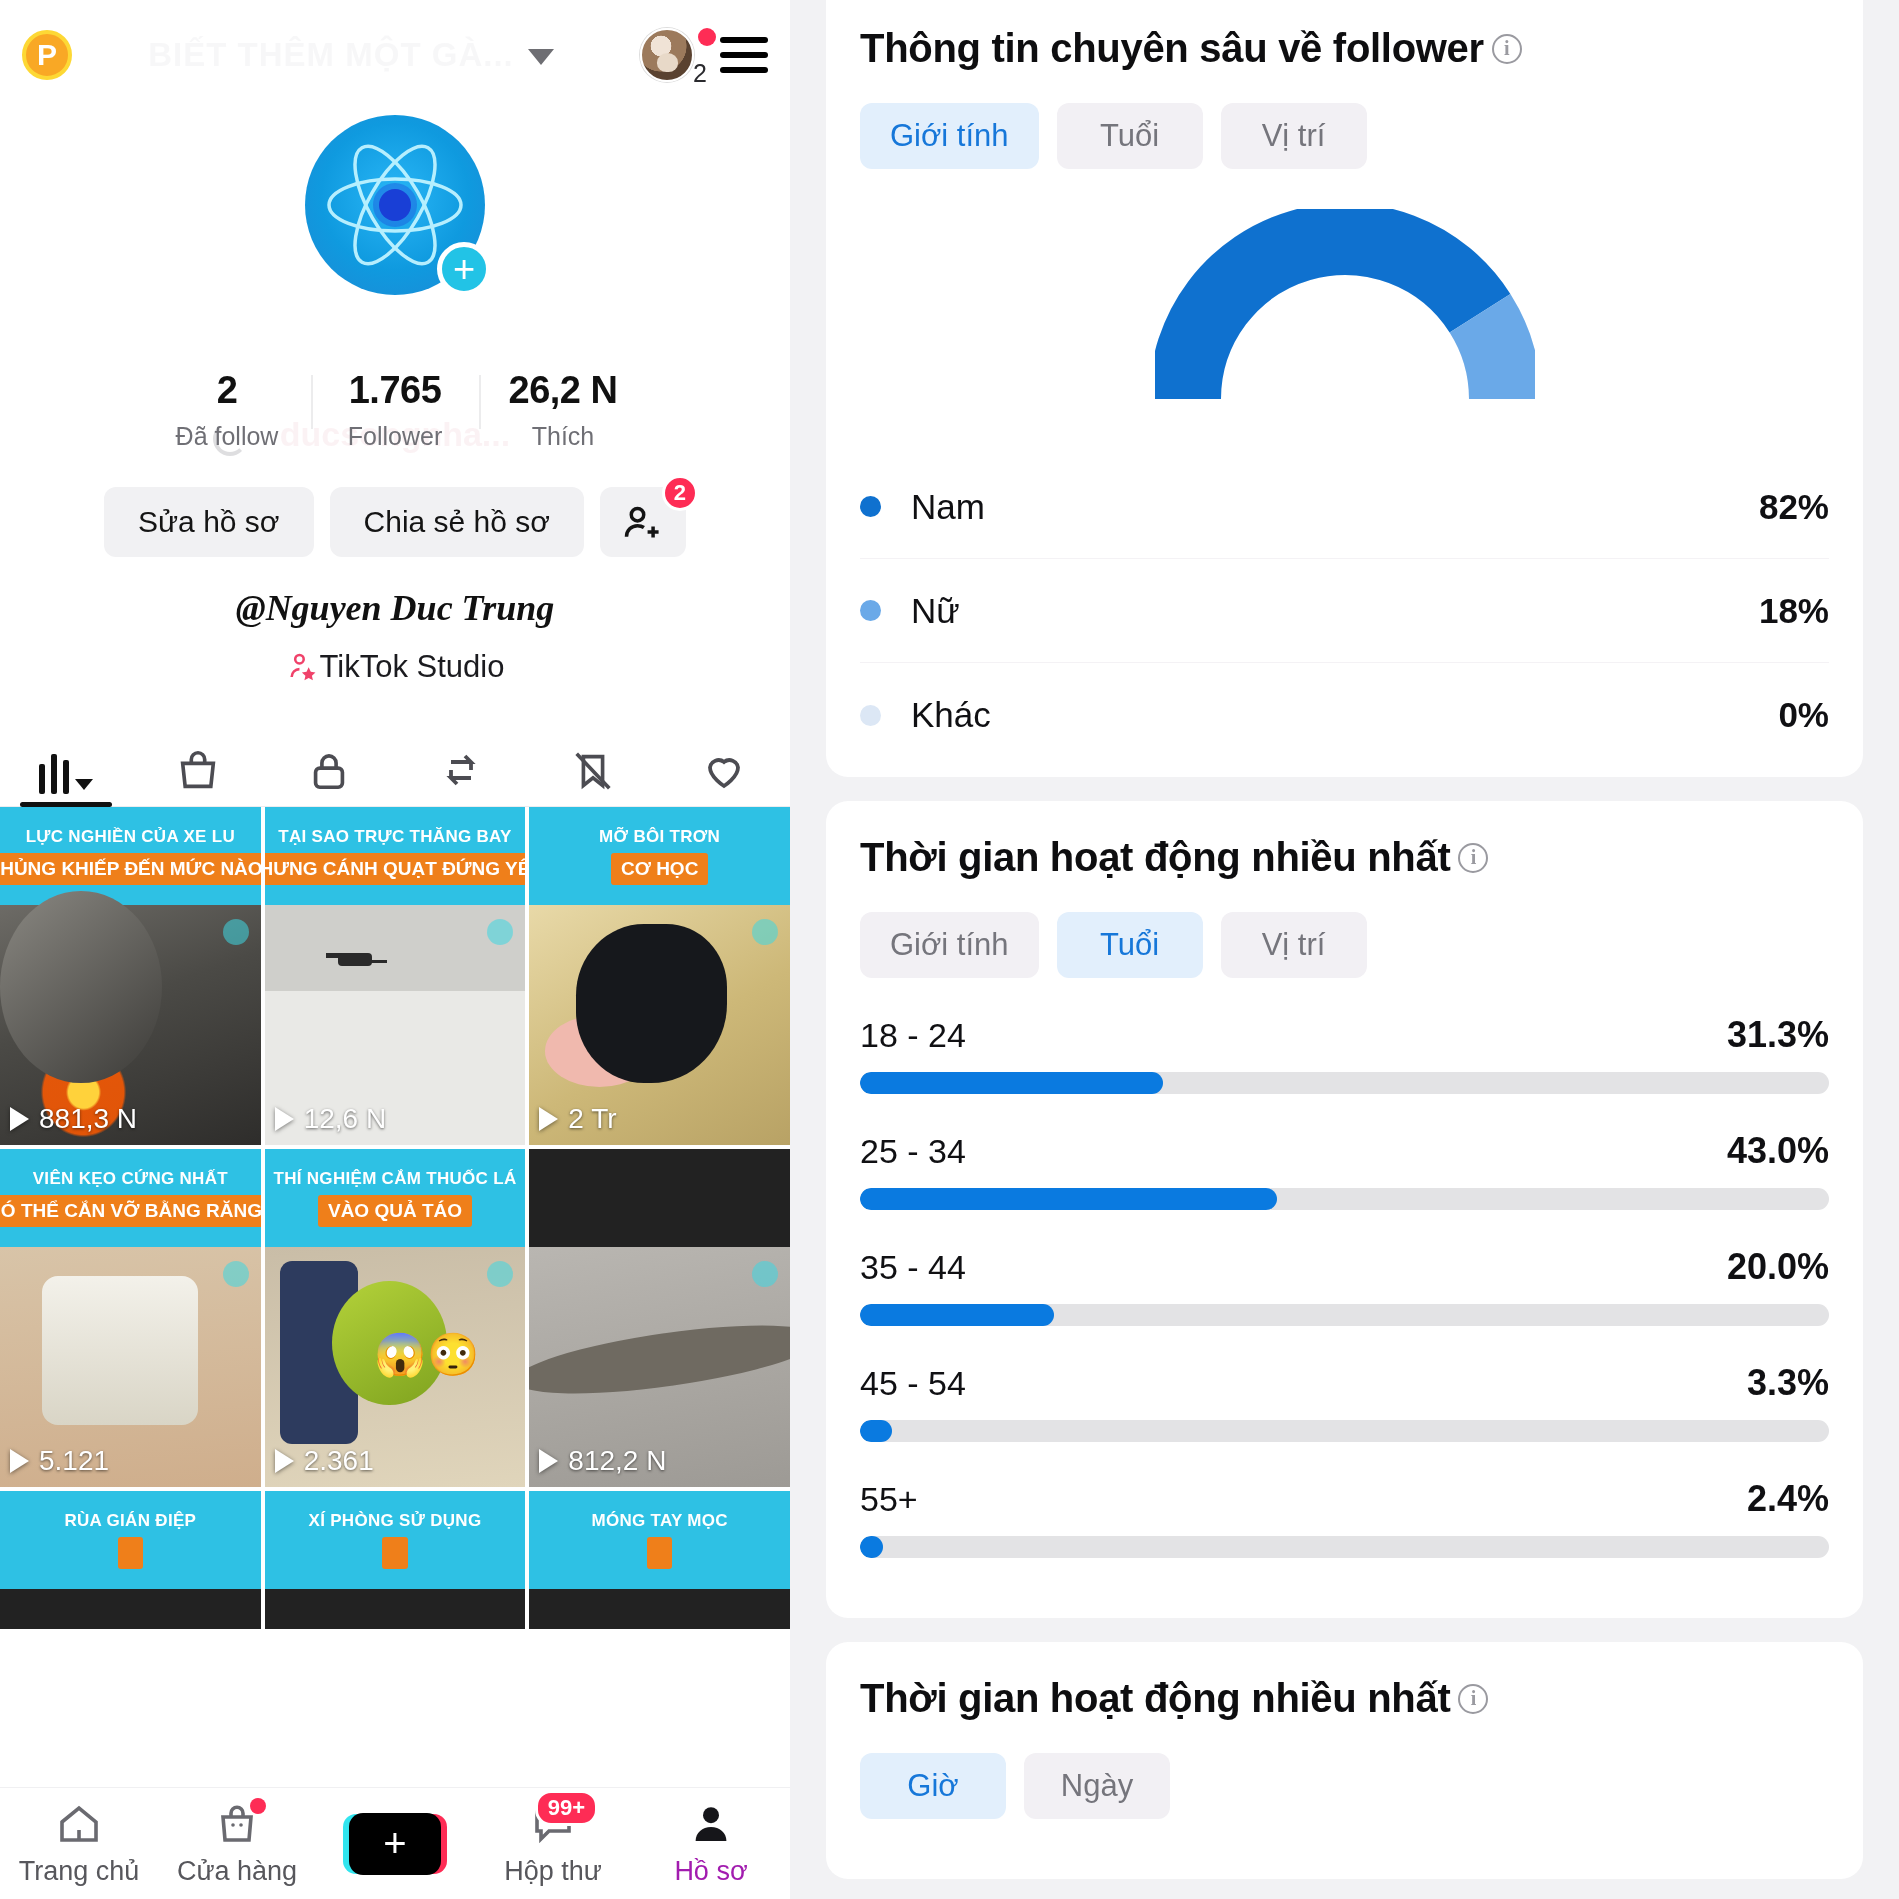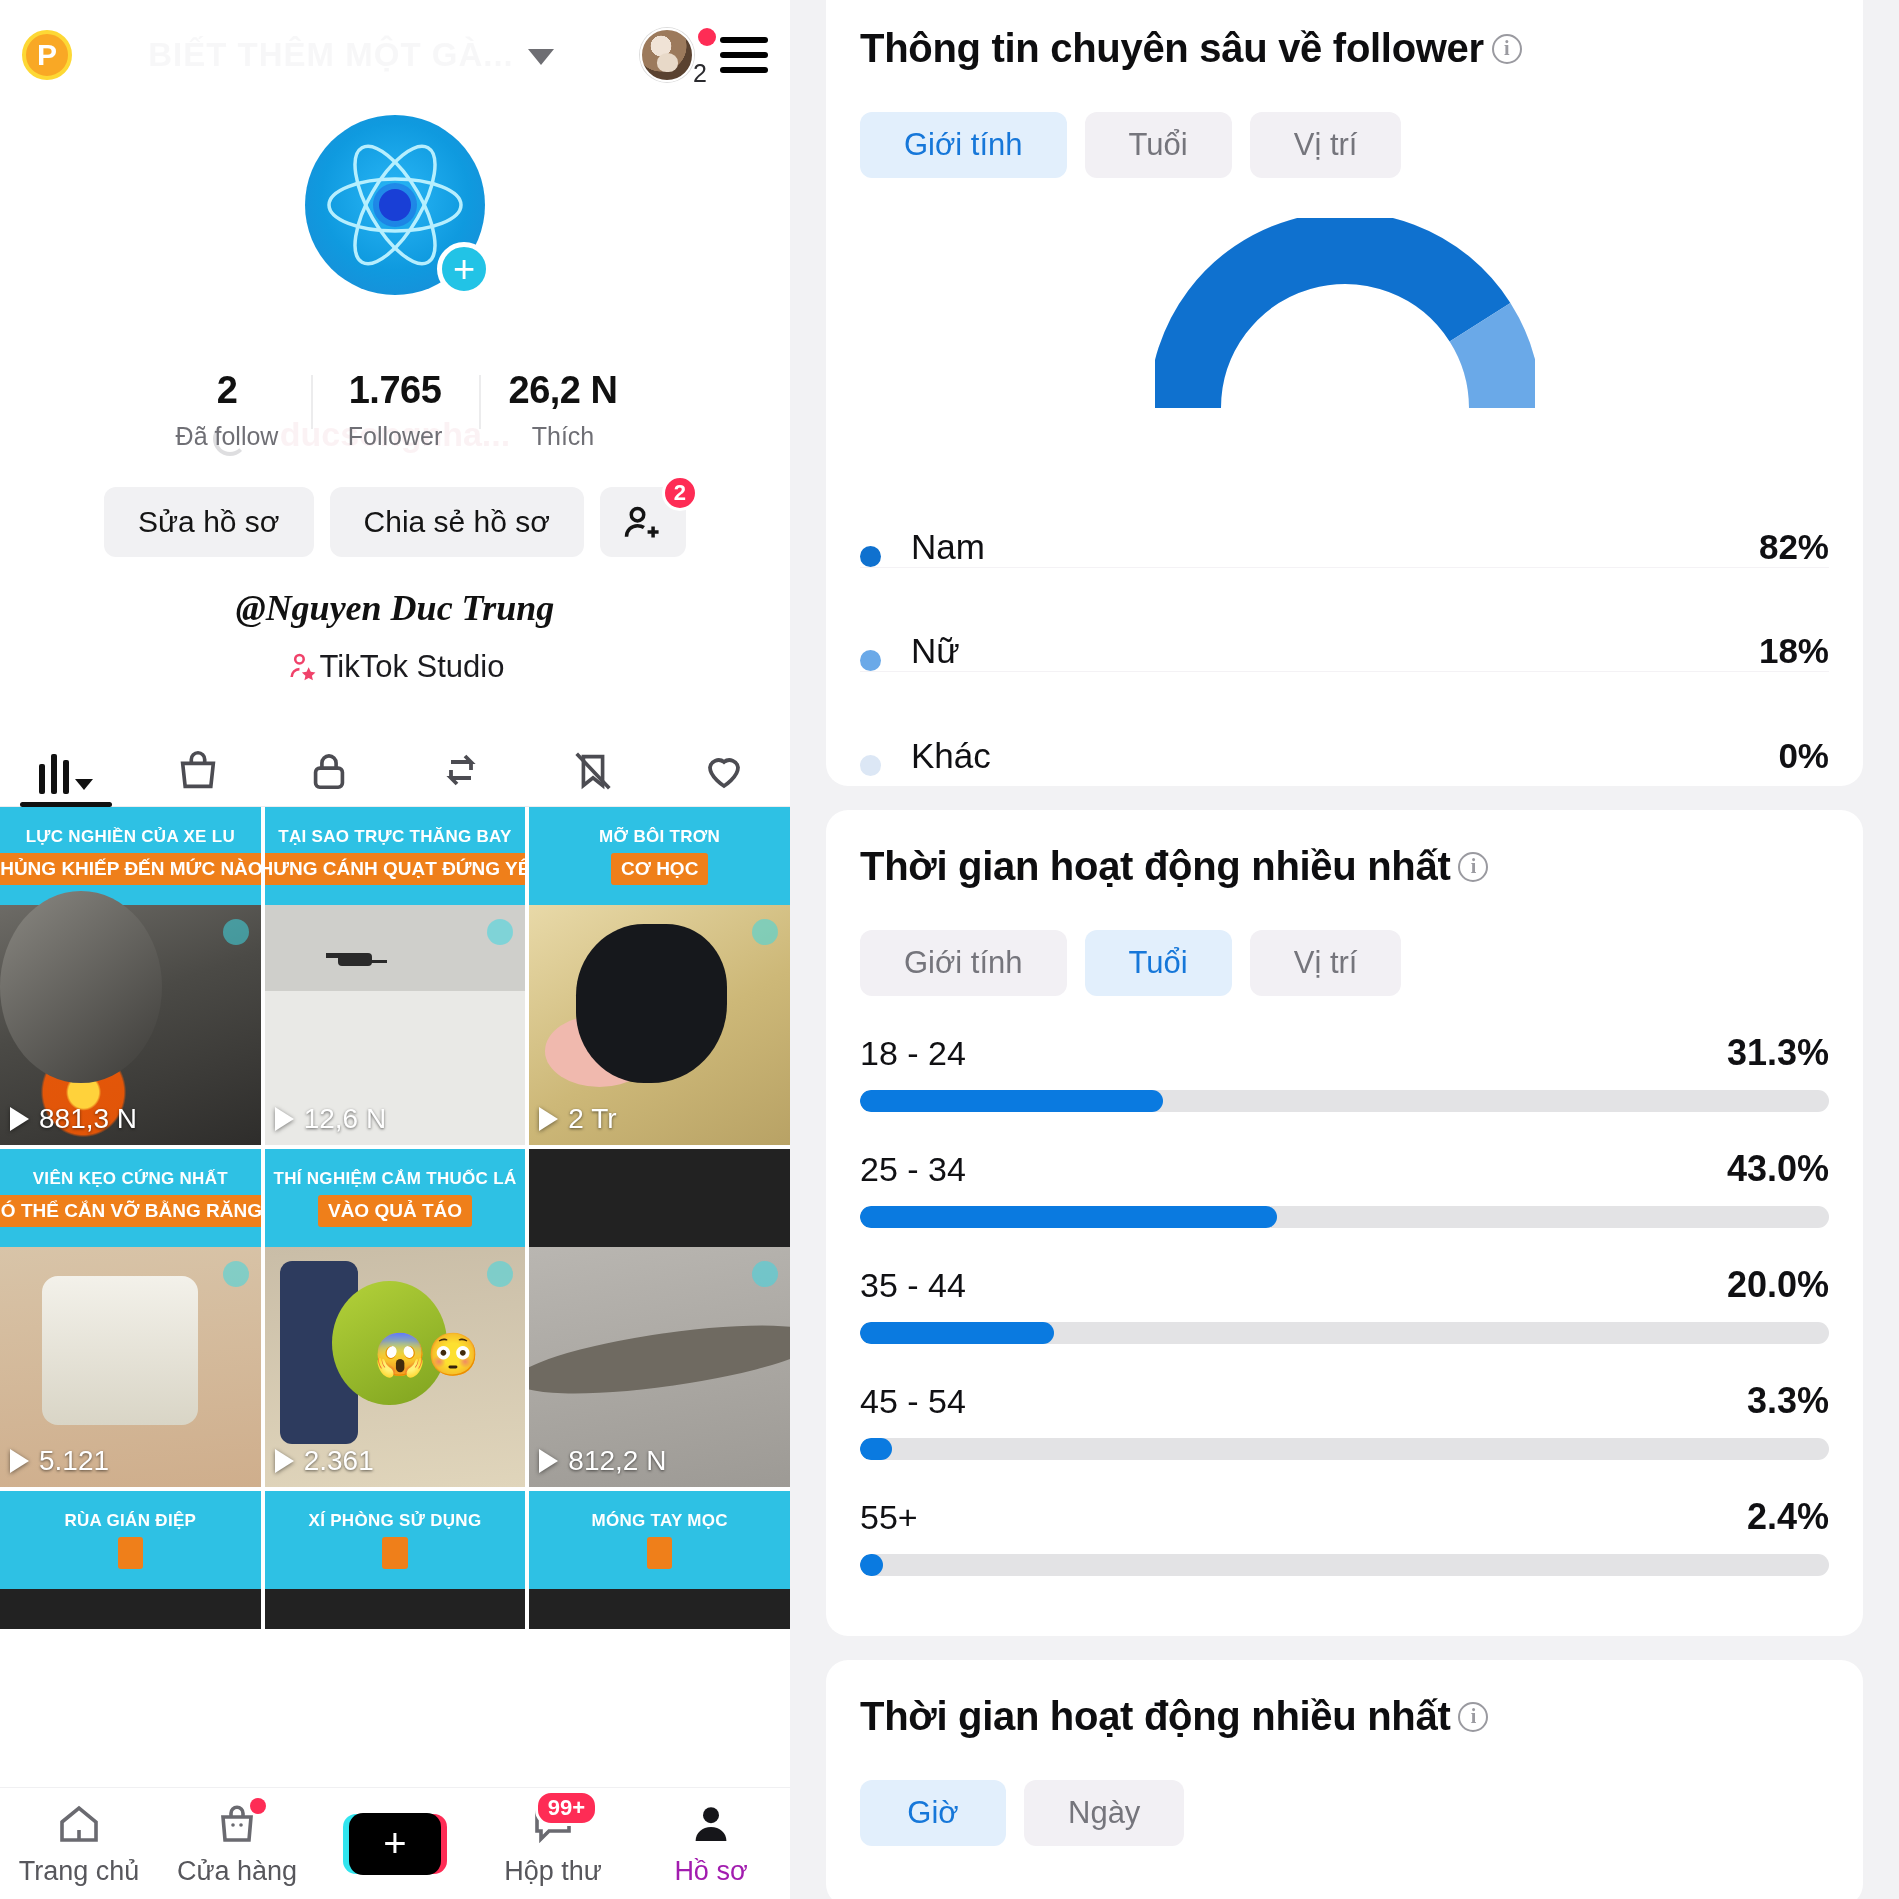--- a/index.html
+++ b/index.html
@@ -284,9 +284,9 @@
   }
   .seg-row { display: flex; gap: 18px; margin-top: 32px; }
   .seg {
-    height: 66px; min-width: 146px; padding: 0 44px;
+    height: 66px; min-width: 146px; padding: 0 30px;
     border-radius: 12px; background: #f2f0f4; color: #75757c;
-    font-size: 31px; display: flex; align-items: center; justify-content: center; margin-top: 9px;
+    font-size: 31px; display: flex; align-items: center; justify-content: center;
   }
   .seg.active { background: #e2effc; color: #1677d9; }
 

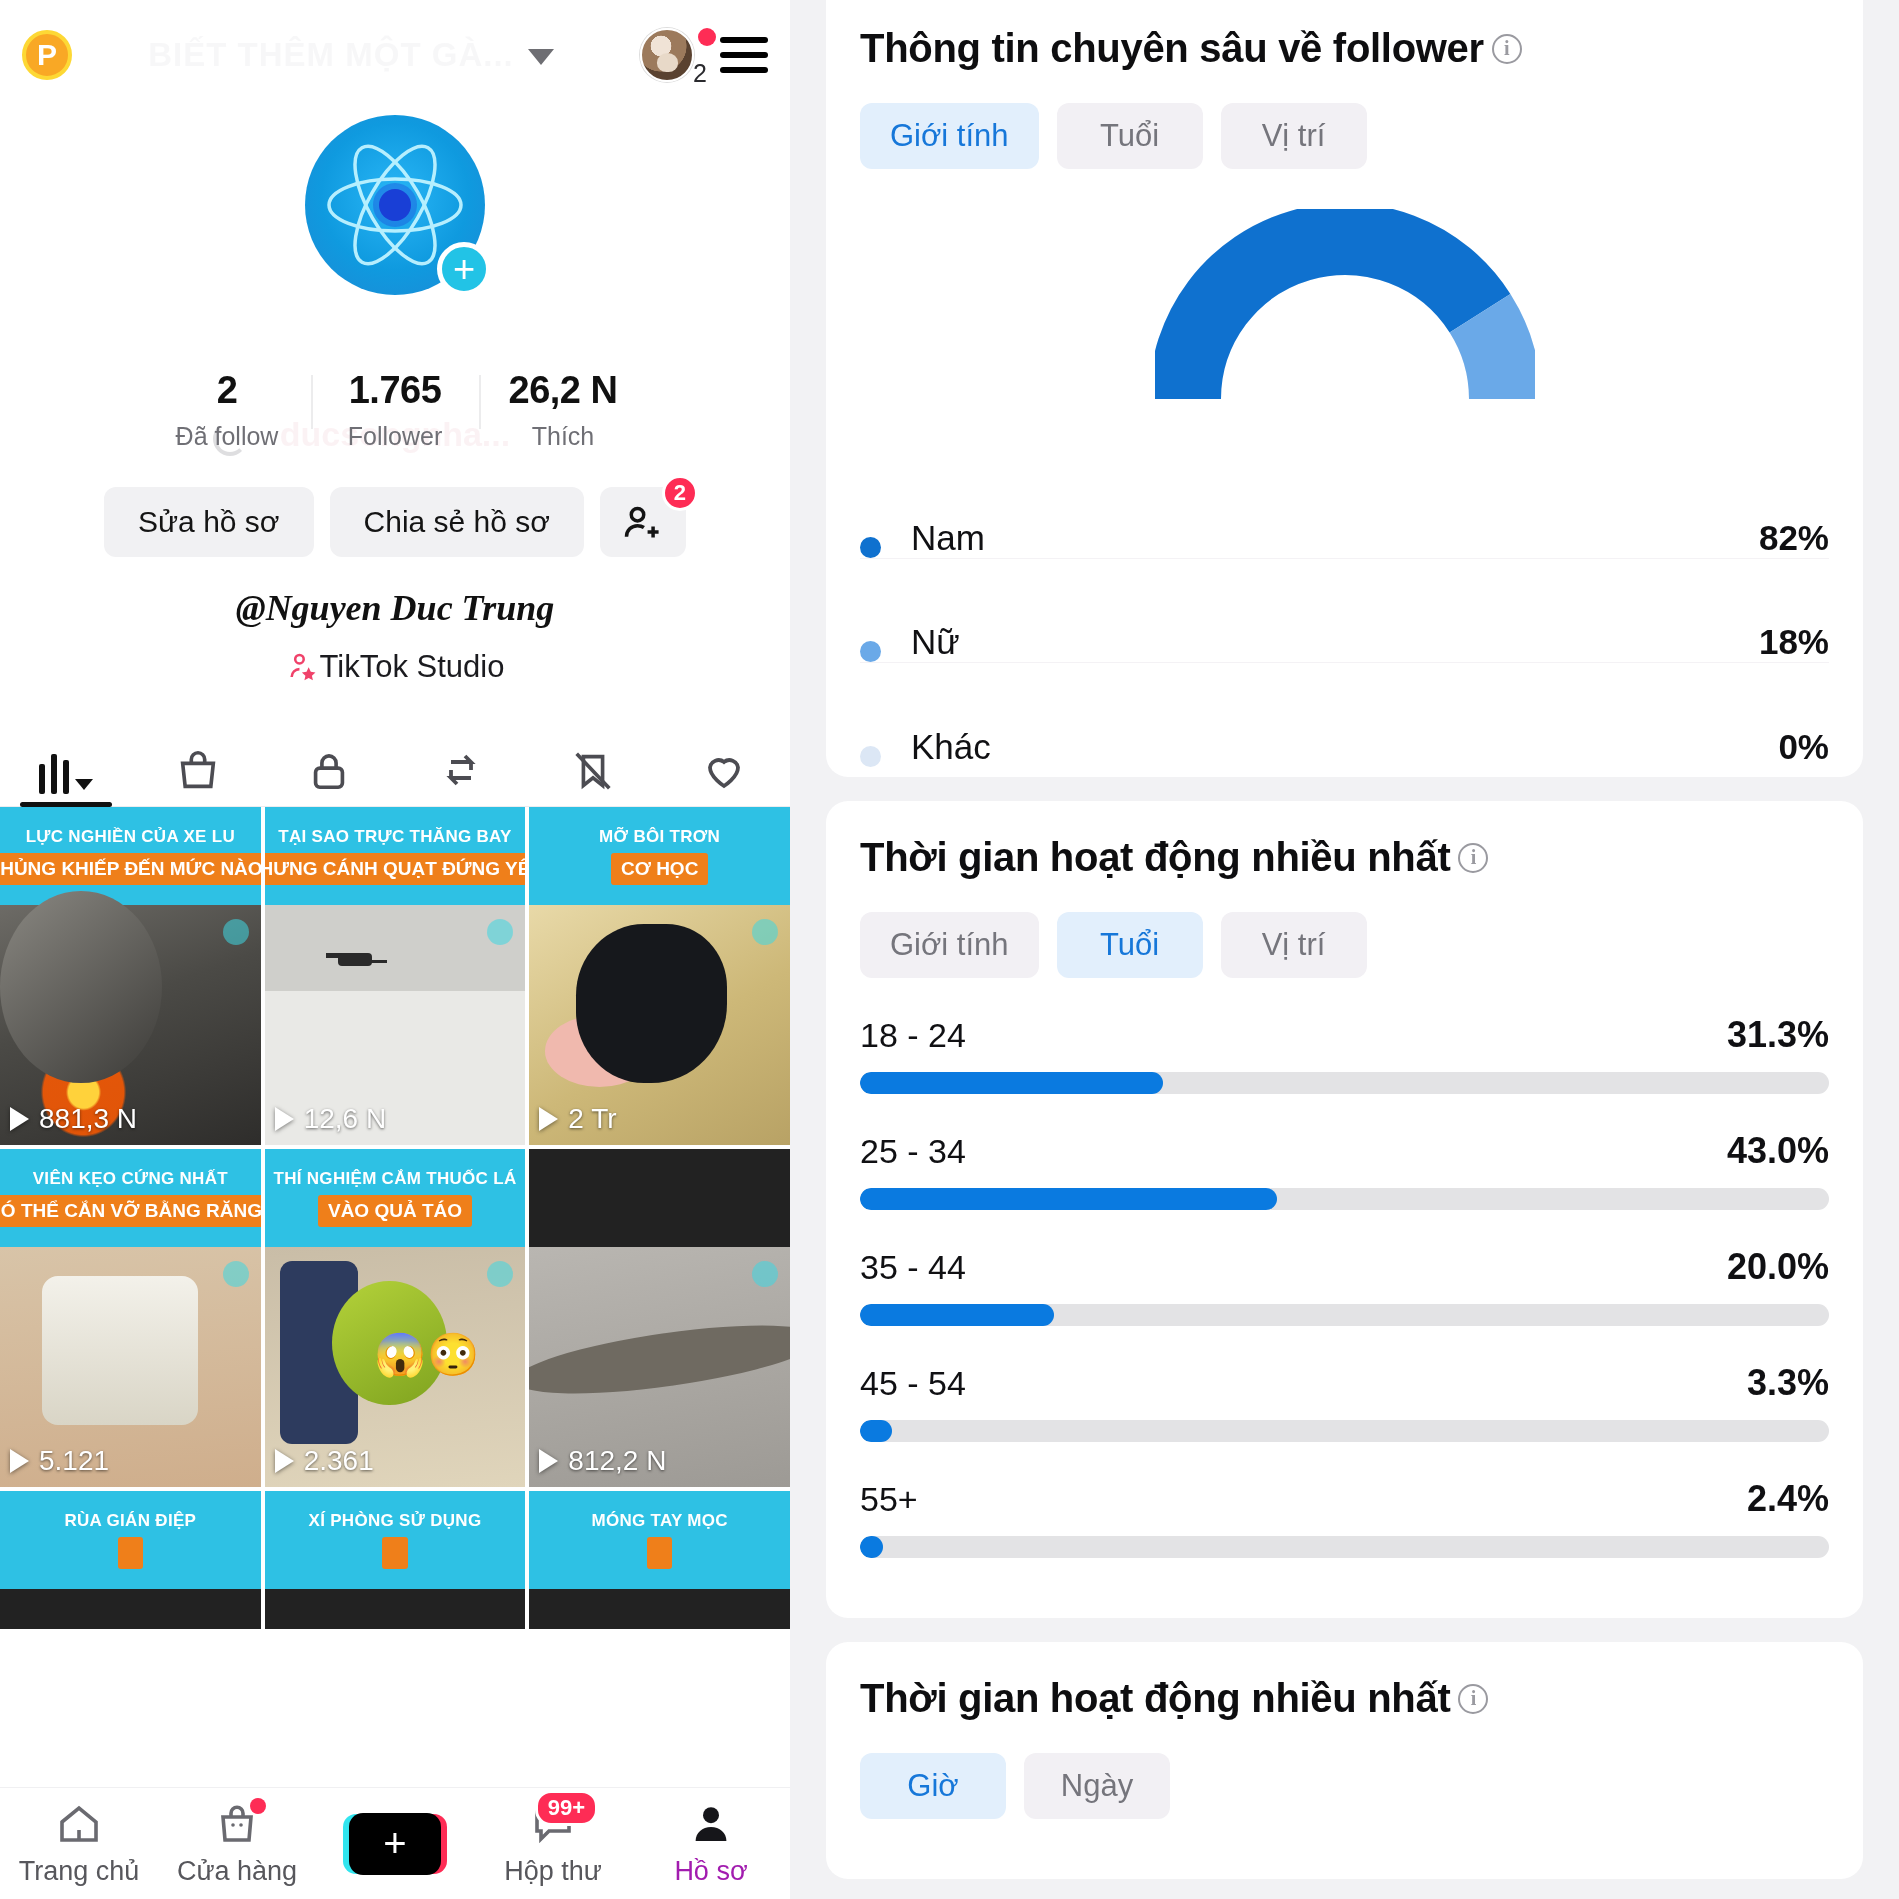--- a/index.html
+++ b/index.html
@@ -293,7 +293,7 @@
   .gauge-wrap { display: flex; justify-content: center; margin-top: 40px; }
   .legend { margin-top: 46px; }
   .legend-row {
-    display: flex; align-items: flex-end; height: 104px;
+    display: flex; align-items: center; height: 104px;
     border-bottom: 1px solid #f4f2f5;
   }
   .legend-row:last-child { border-bottom: none; }

